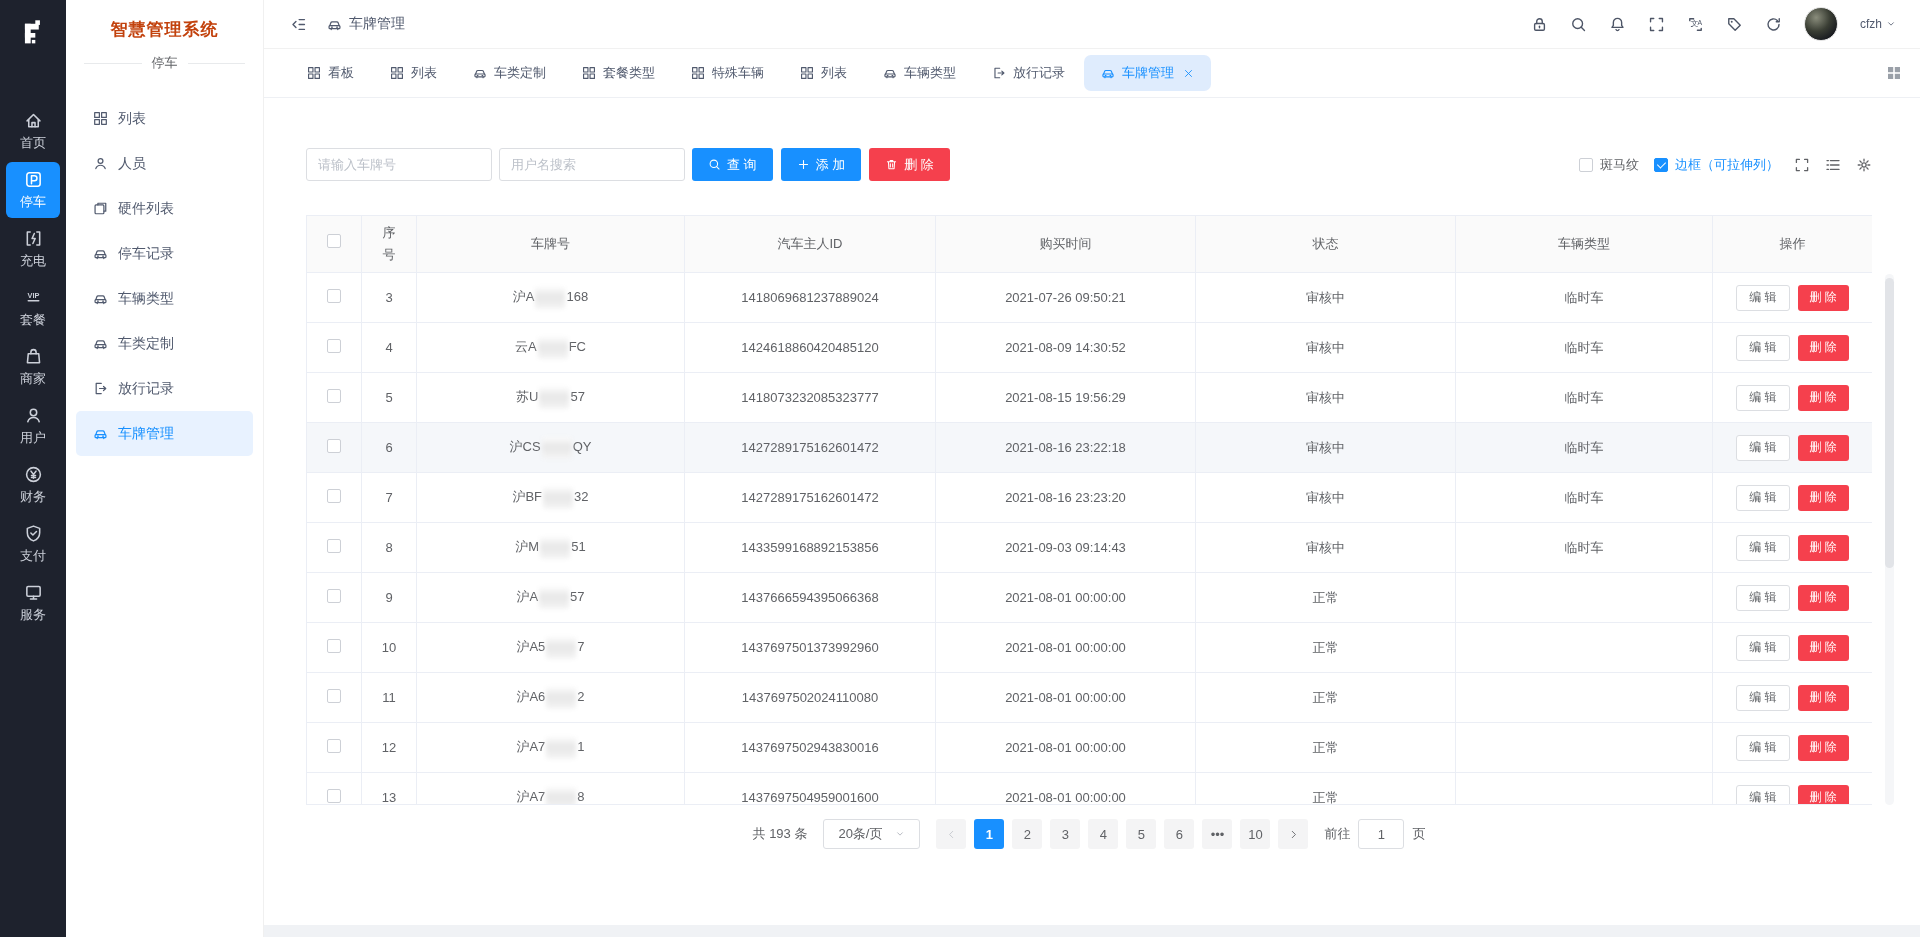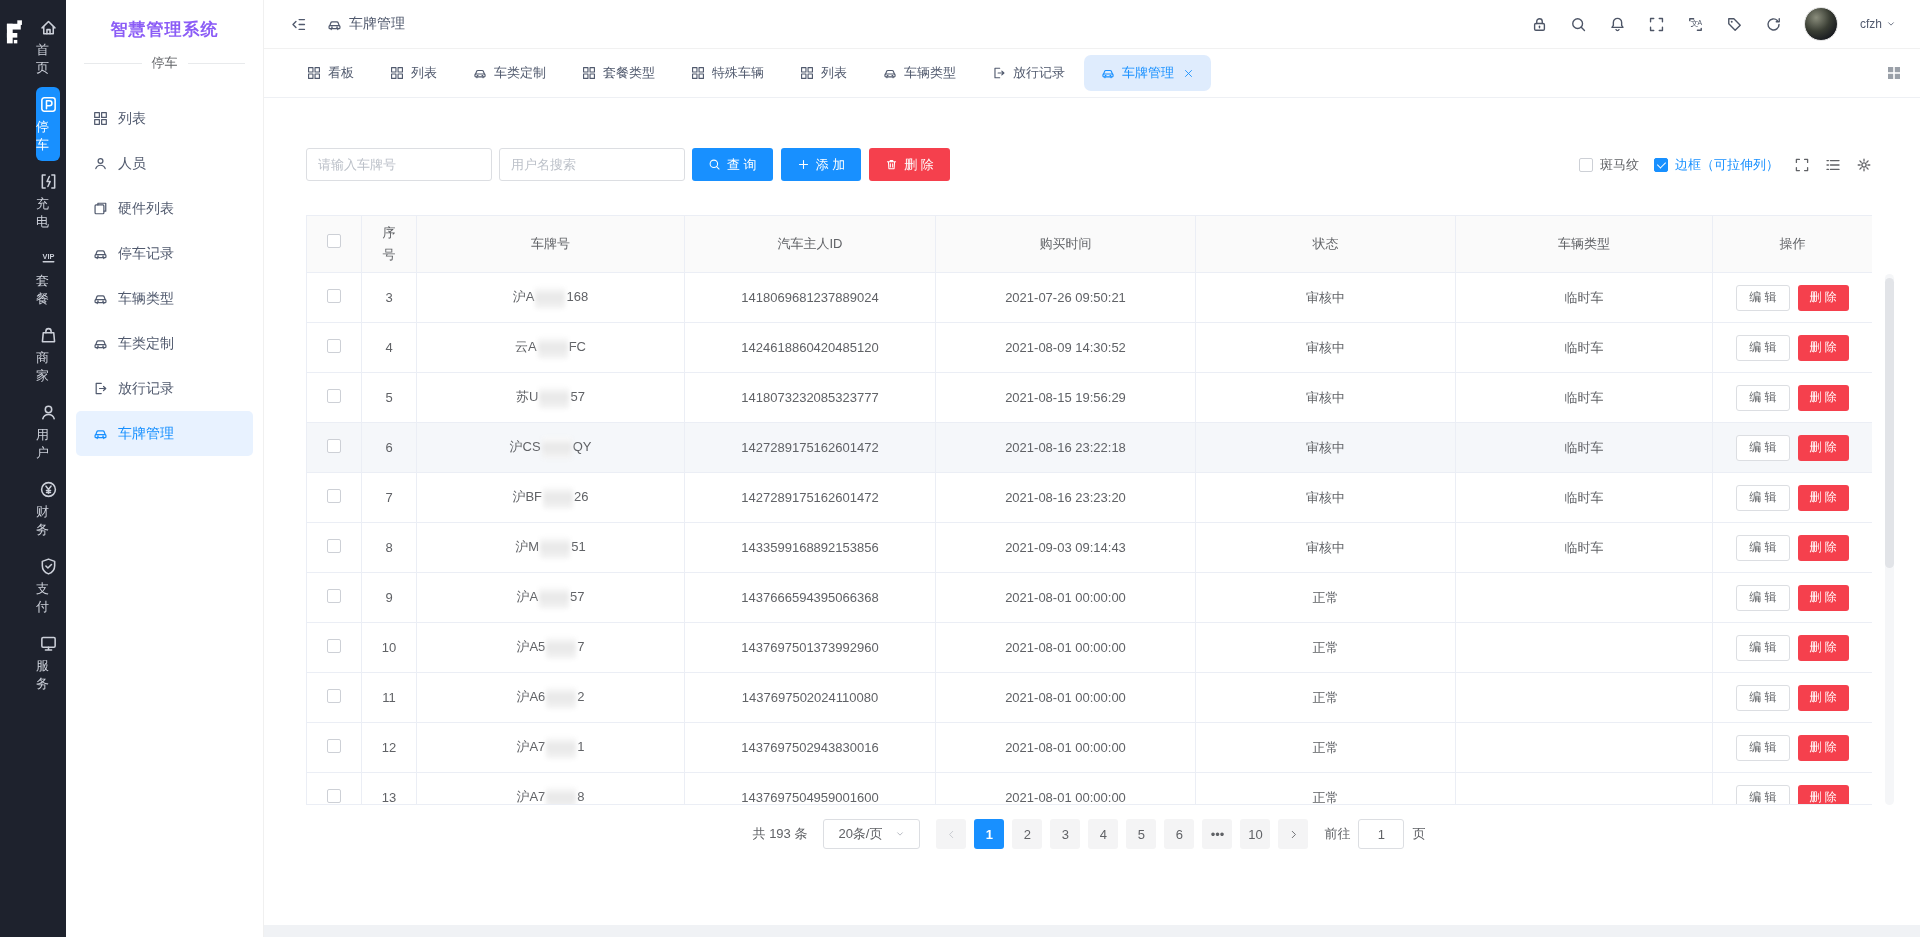--- a/index.html
+++ b/index.html
@@ -19,7 +19,7 @@
 
   
   .sidebar { width:198px; background:#fff; border-right:1px solid #f0f0f0; flex-shrink:0; }
-  .sb-title { margin-top:18px; text-align:center; font-size:17px; font-weight:700; color:#8b5cf6; letter-spacing:1px; }
+  .sb-title { margin-top:18px; text-align:center; font-size:17px; font-weight:700; color:#c2410c; letter-spacing:1px; }
   .sb-sub { margin:13px 18px 0; display:flex; align-items:center; gap:10px; color:#606266; font-size:13px; }
   .sb-sub::before,.sb-sub::after { content:""; flex:1; border-top:1px solid #e8eaec; }
   .sb-menu { margin-top:24px; }

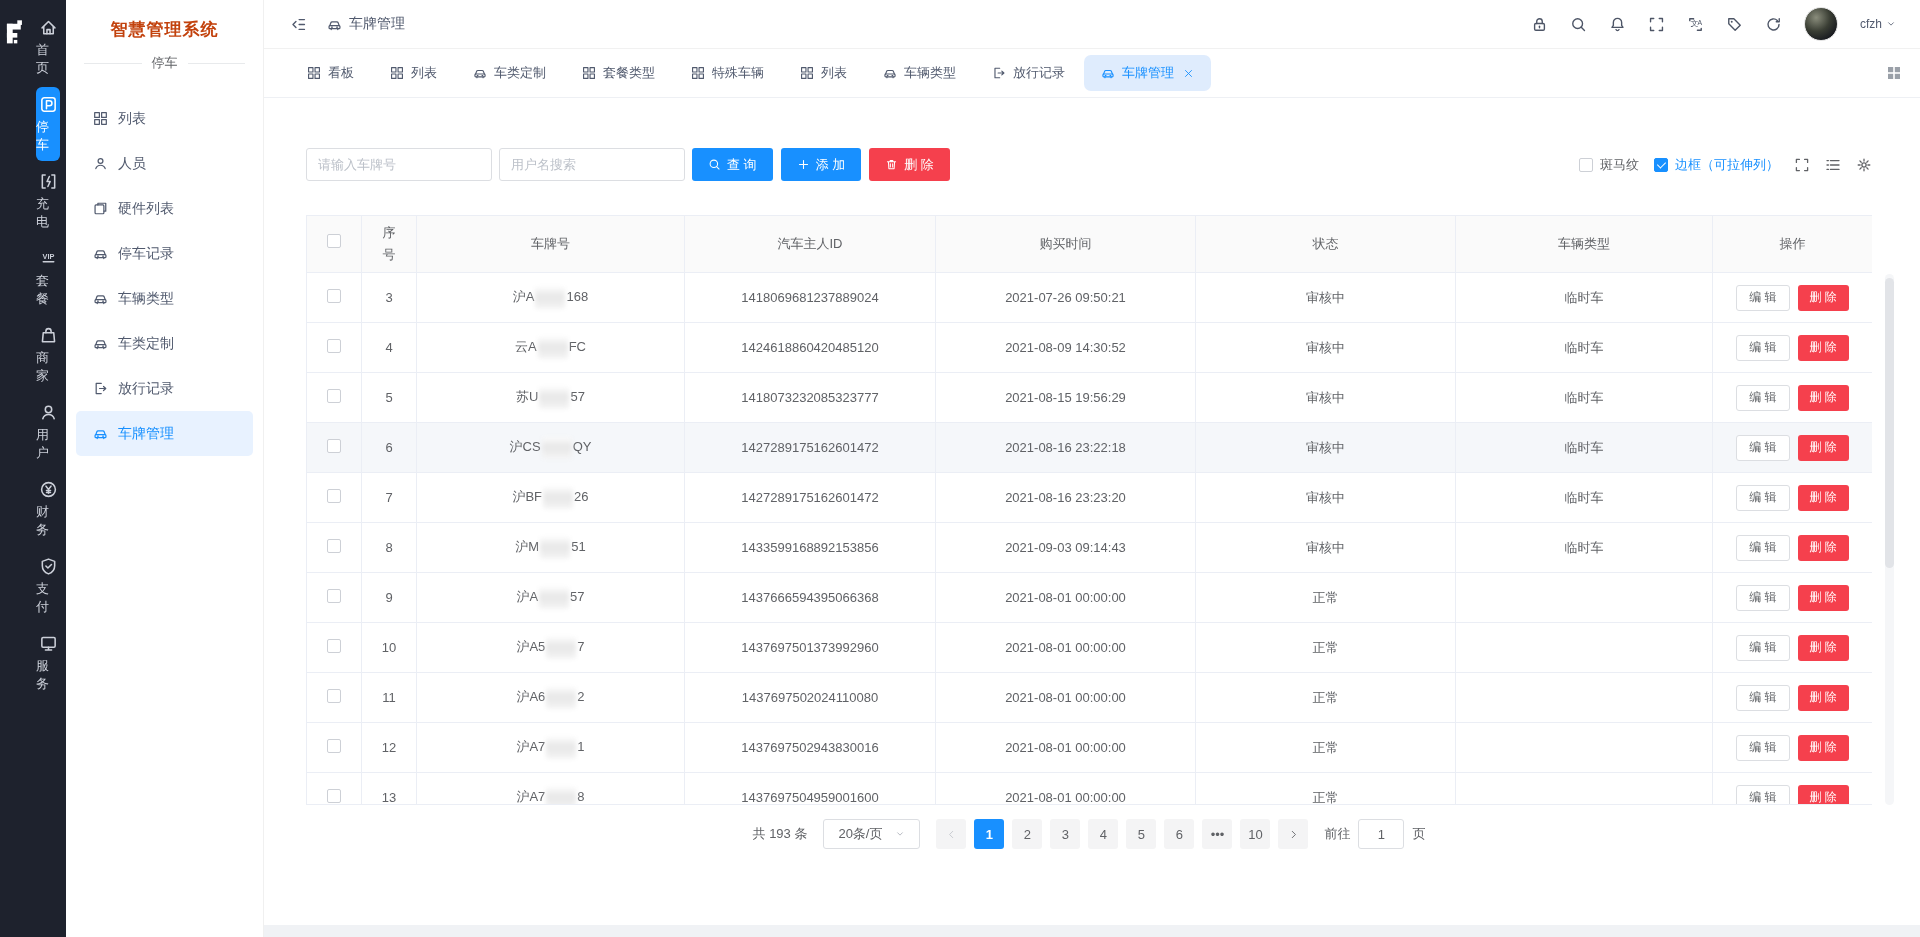--- a/index.html
+++ b/index.html
@@ -8,7 +8,7 @@
   svg { display:block; }
 
   
-  .rail { width:66px; background:#1e222d; flex-shrink:0; display:flex; flex-direction:row; }
+  .rail { width:66px; background:#1e222d; flex-shrink:0; display:flex; flex-direction:column;gap:27px; }
   .rail-logo { height:66px; display:flex; align-items:center; justify-content:center; }
   .rail-logo svg { width:30px; height:30px; }
   .rail-item { margin:3px 6px; border-radius:6px; padding:8px 0 7px; display:flex; flex-direction:column; align-items:center; gap:4px; color:#ccd0d9; cursor:pointer; }

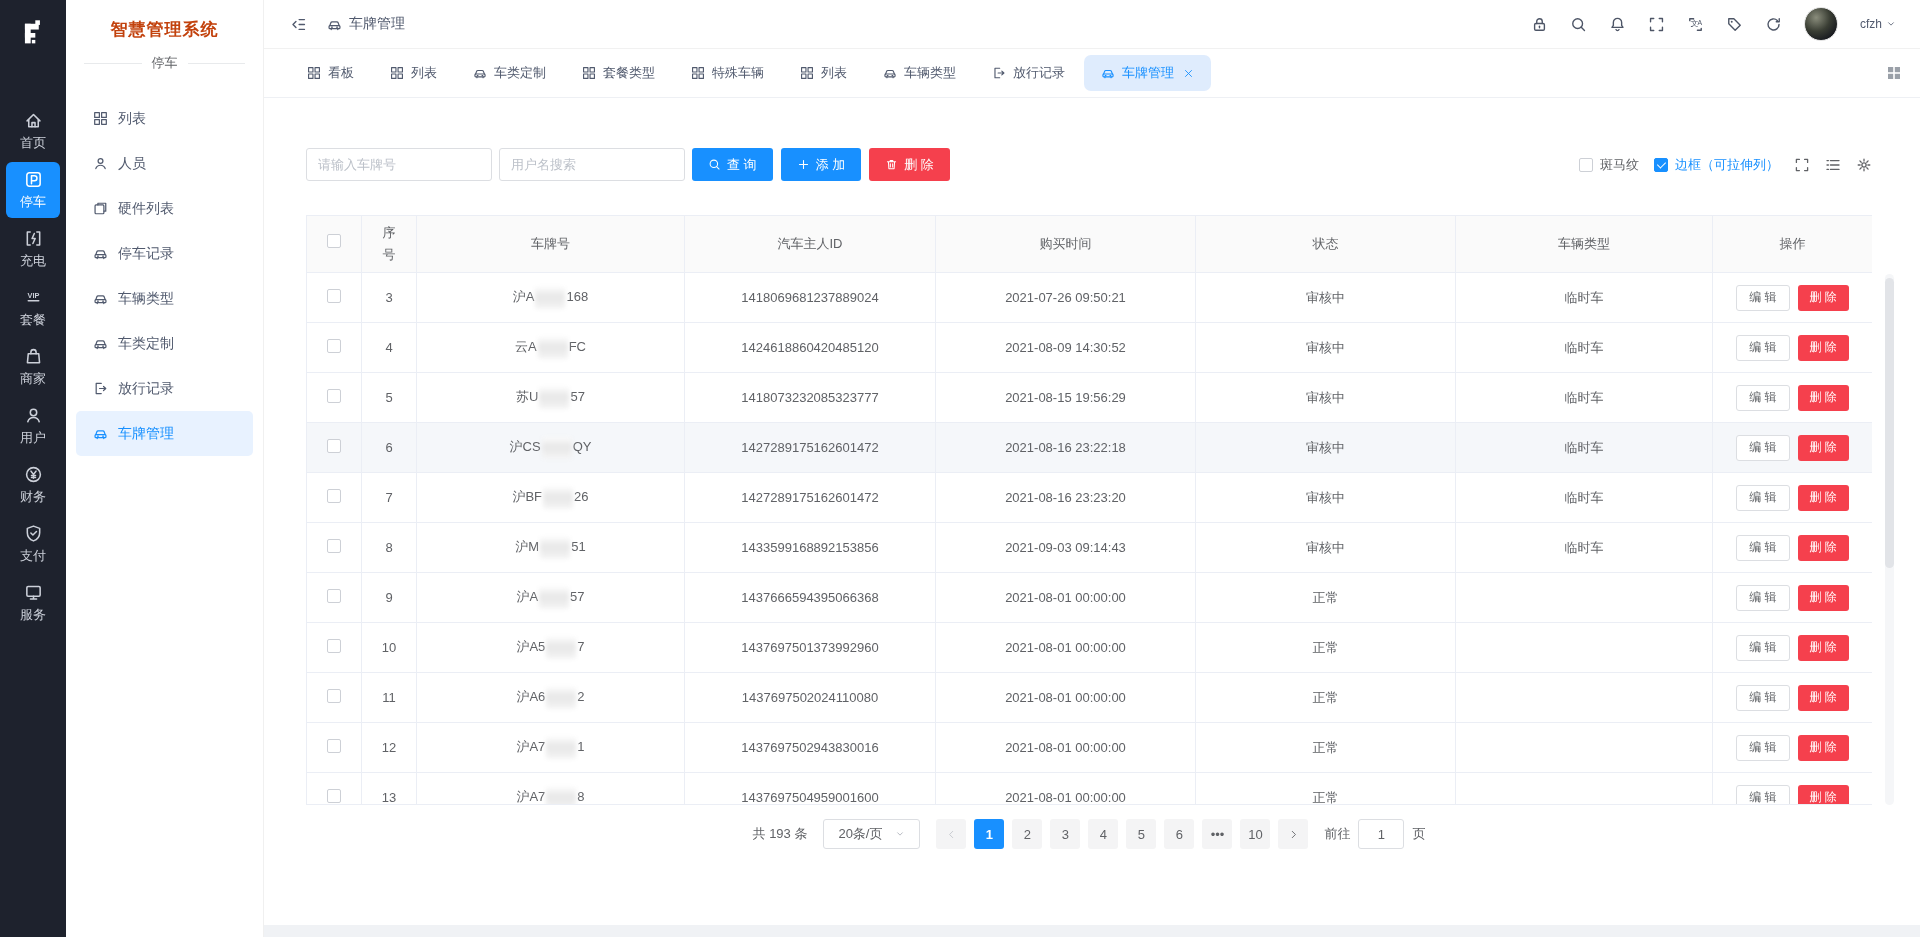--- a/index.html
+++ b/index.html
@@ -599,7 +599,7 @@
             <tr>
               <td><span class="cbx"></span></td>
               <td>7</td>
-              <td><span>沪BF</span><span class="redact"></span><span>26</span></td>
+              <td><span>沪BF</span><span class="redact"></span><span>32</span></td>
               <td>1427289175162601472</td>
               <td>2021-08-16 23:23:20</td>
               <td>审核中</td>

